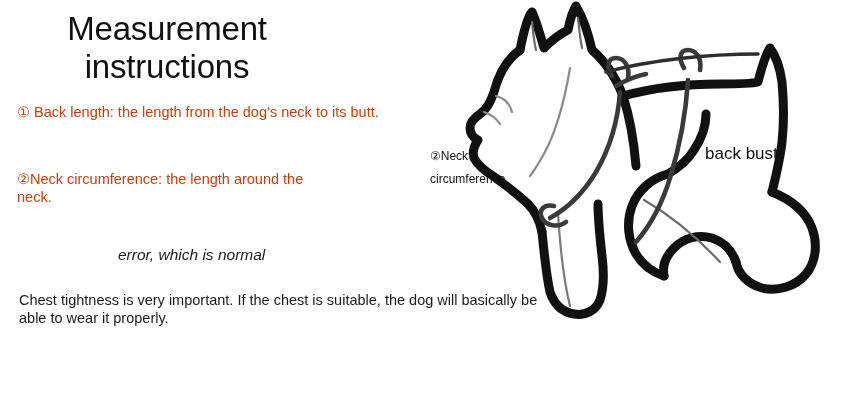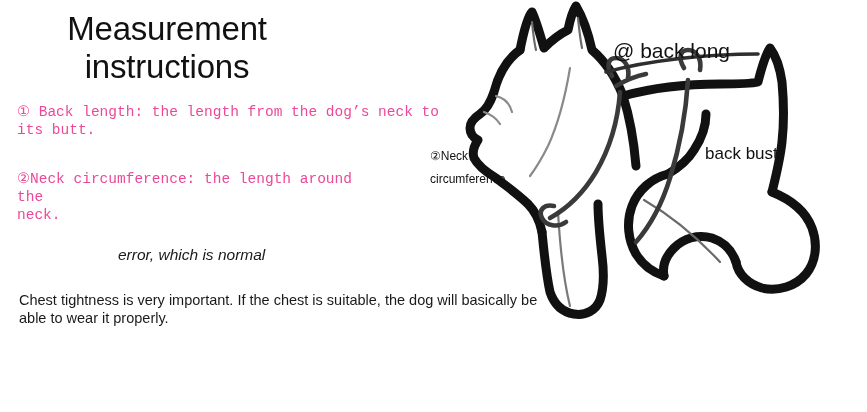--- a/index.html
+++ b/index.html
@@ -236,7 +236,6 @@
     </svg>
   </div>
 
-  <div class="callout" id="label-back-long">@ back long</div>
 
   <div class="callout" id="label-neck">②Neck
 circumference</div>

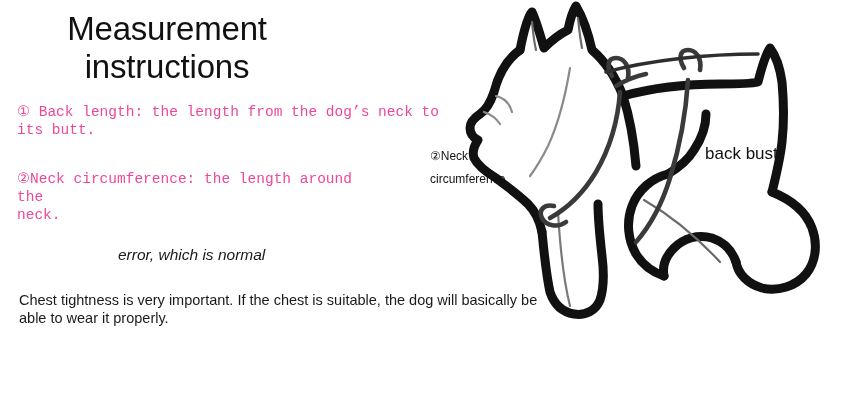--- a/index.html
+++ b/index.html
@@ -39,9 +39,8 @@
     position: absolute;
     font-size: 14.5px;
     line-height: 18px;
-    color: #ec4899;
-    white-space: pre-line;
-    font-family: Liberation Mono, monospace;
+    color: #c2410c;
+    white-space: pre-line;
   }
   #instr-1 { left: 17px; top: 103px; width: 430px; }
   #instr-2 { left: 17px; top: 138px; width: 340px; margin-top: 32px; }

